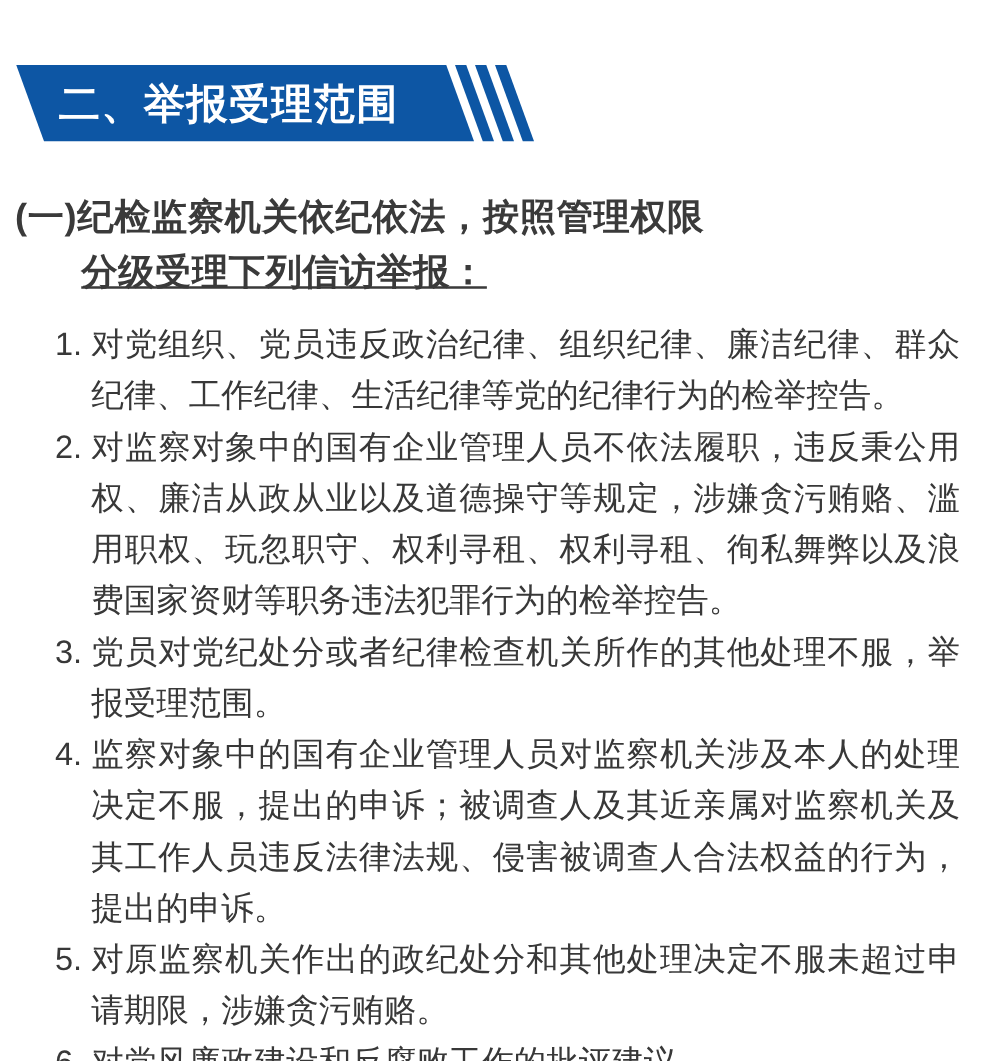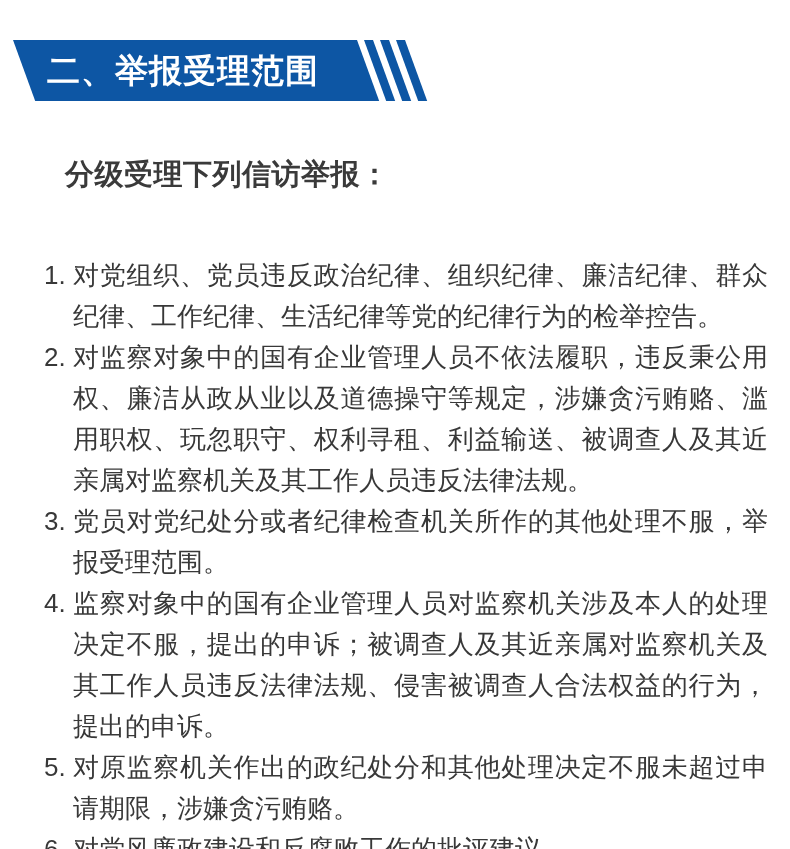--- a/index.html
+++ b/index.html
@@ -21,7 +21,7 @@
   .banner {
     position: absolute;
     left: 13px;
-    top: 40px;
+    top: 52px;
     height: 66px;
     width: 440px;
   }

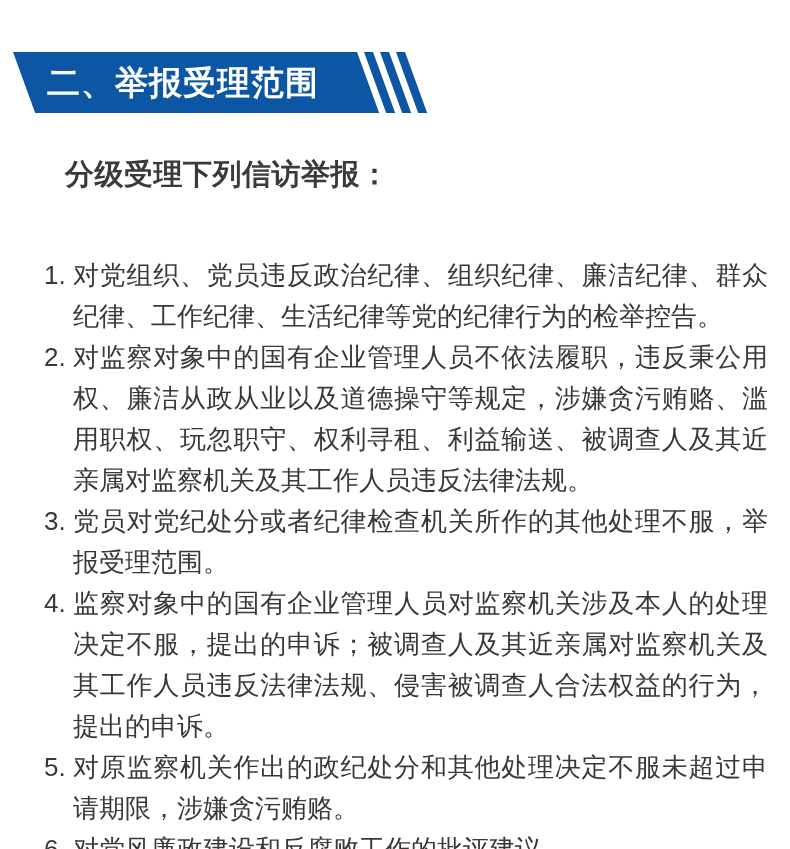--- a/index.html
+++ b/index.html
@@ -115,6 +115,7 @@
   </div>
 
   <div class="heading">
+    <div class="line1">(一)纪检监察机关依纪依法，按照管理权限</div>
     <div class="line2">分级受理下列信访举报：</div>
   </div>
 

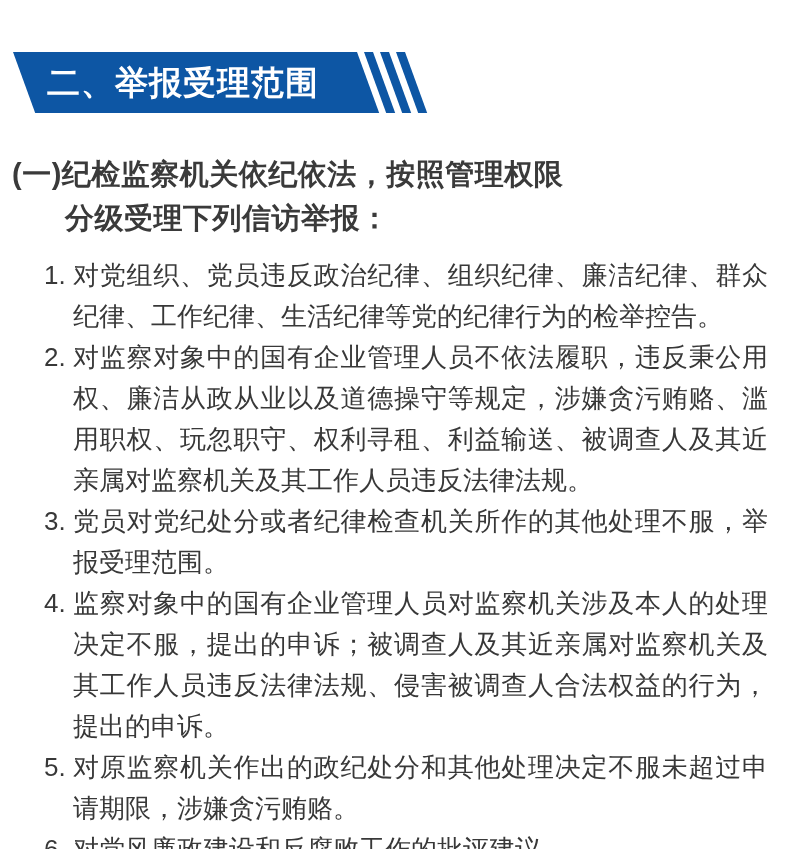--- a/index.html
+++ b/index.html
@@ -72,6 +72,7 @@
   }
   .heading .line2 {
     padding-left: 53px;
+    text-decoration: underline;
   }
 
   

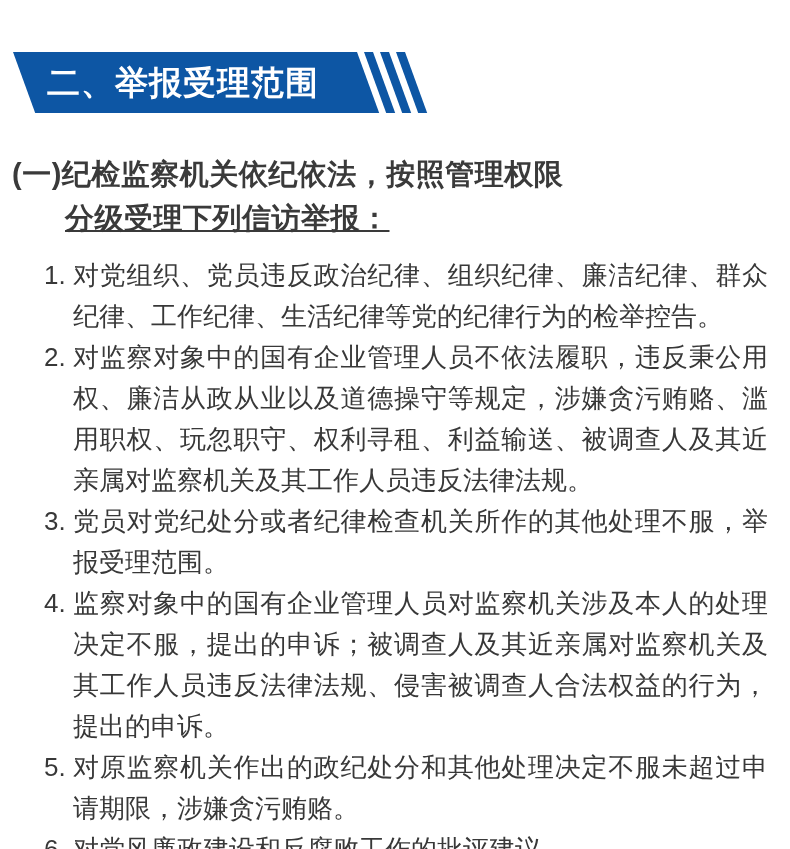--- a/index.html
+++ b/index.html
@@ -128,7 +128,7 @@
     </div>
     <div class="list-item">
       <span class="item-num">2.</span>
-      <span class="item-text">对监察对象中的国有企业管理人员不依法履职，违反秉公用权、廉洁从政从业以及道德操守等规定，涉嫌贪污贿赂、滥用职权、玩忽职守、权利寻租、利益输送、被调查人及其近亲属对监察机关及其工作人员违反法律法规。</span>
+      <span class="item-text">对监察对象中的国有企业管理人员不依法履职，违反秉公用权、廉洁从政从业以及道德操守等规定，涉嫌贪污贿赂、滥用职权、玩忽职守、权利寻租、权利寻租、徇私舞弊以及浪费国家资财等职务违法犯罪行为的检举控告。</span>
     </div>
     <div class="list-item">
       <span class="item-num">3.</span>

